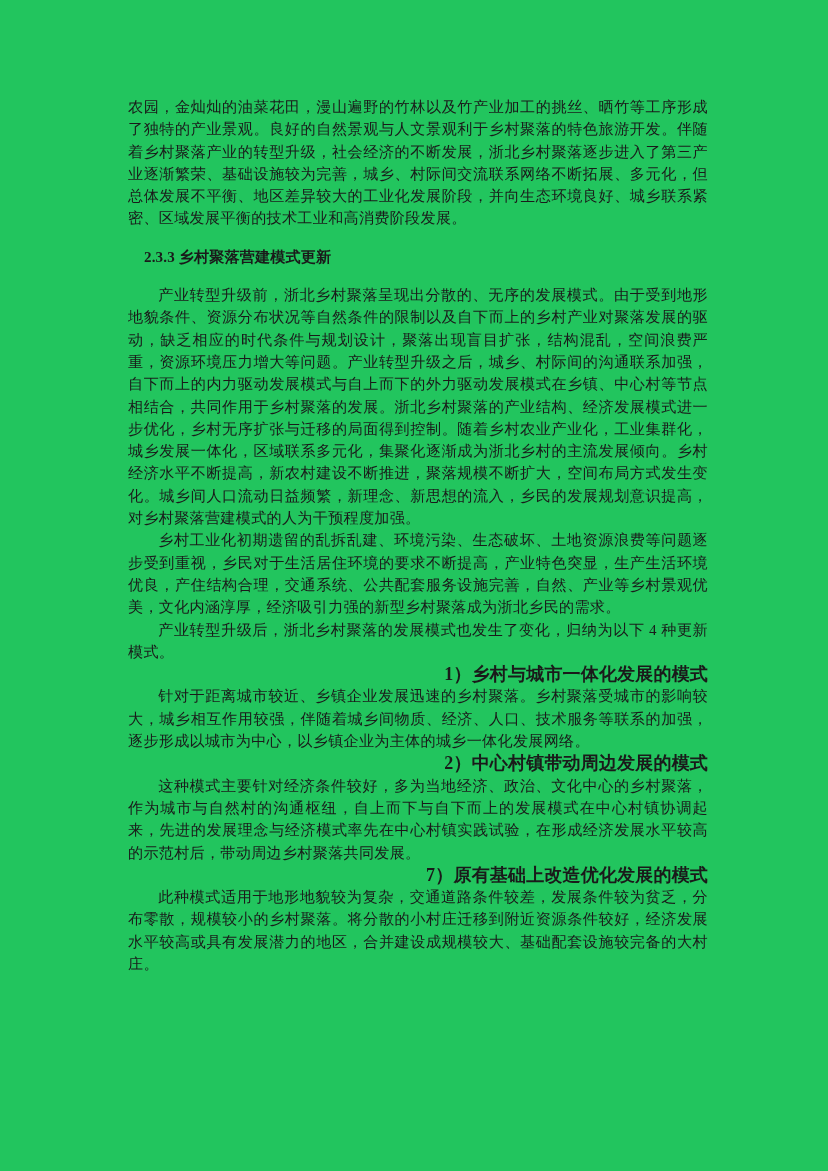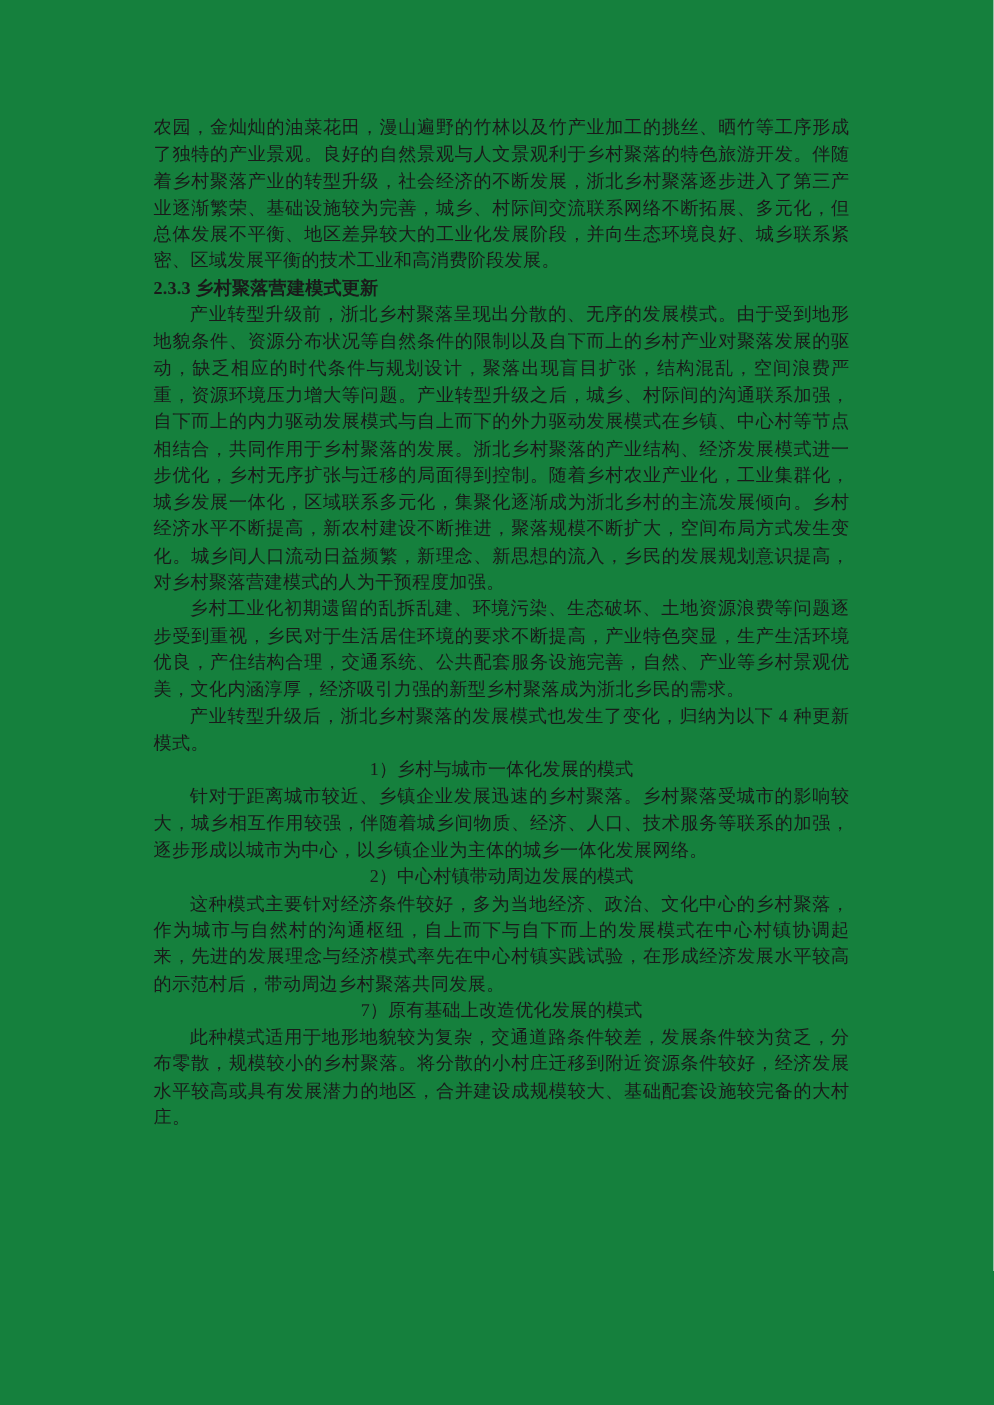--- a/index.html
+++ b/index.html
@@ -21,7 +21,7 @@
     position: relative;
     width: 828px;
     height: 1171px;
-    background: #15803d;
+    background: #22c55e;
     box-sizing: border-box;
   }
 

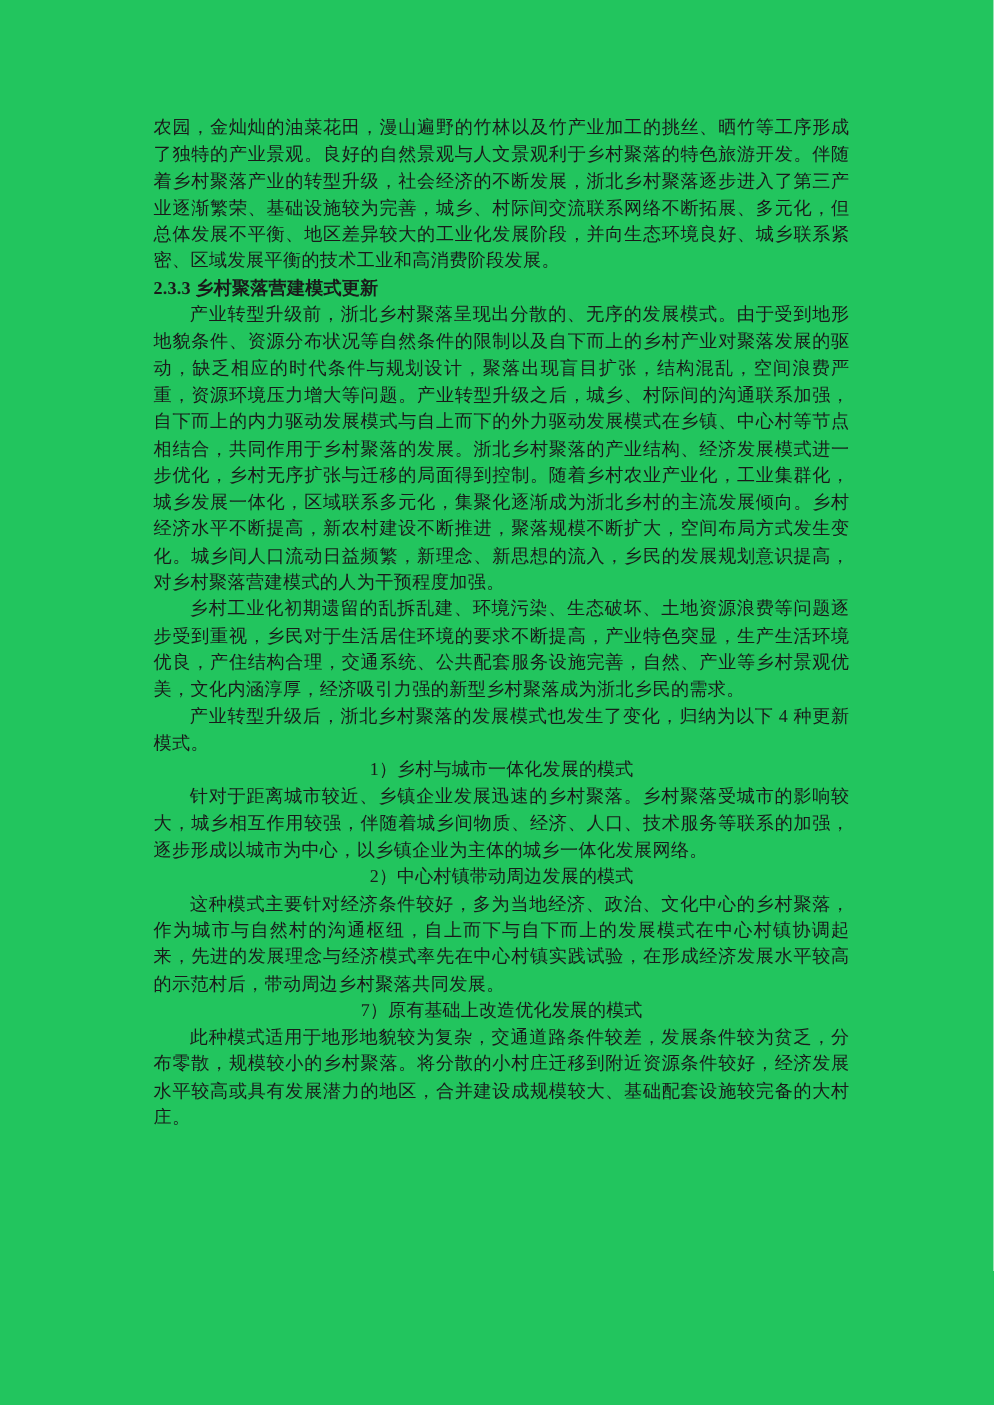--- a/index.html
+++ b/index.html
@@ -52,7 +52,7 @@
     font-size: 15.1px;
     line-height: 22.3px;
     font-weight: bold;
-    margin: 0;
+    margin: 16px;
     text-indent: 0;
     letter-spacing: 0.01em;
     text-align: left;

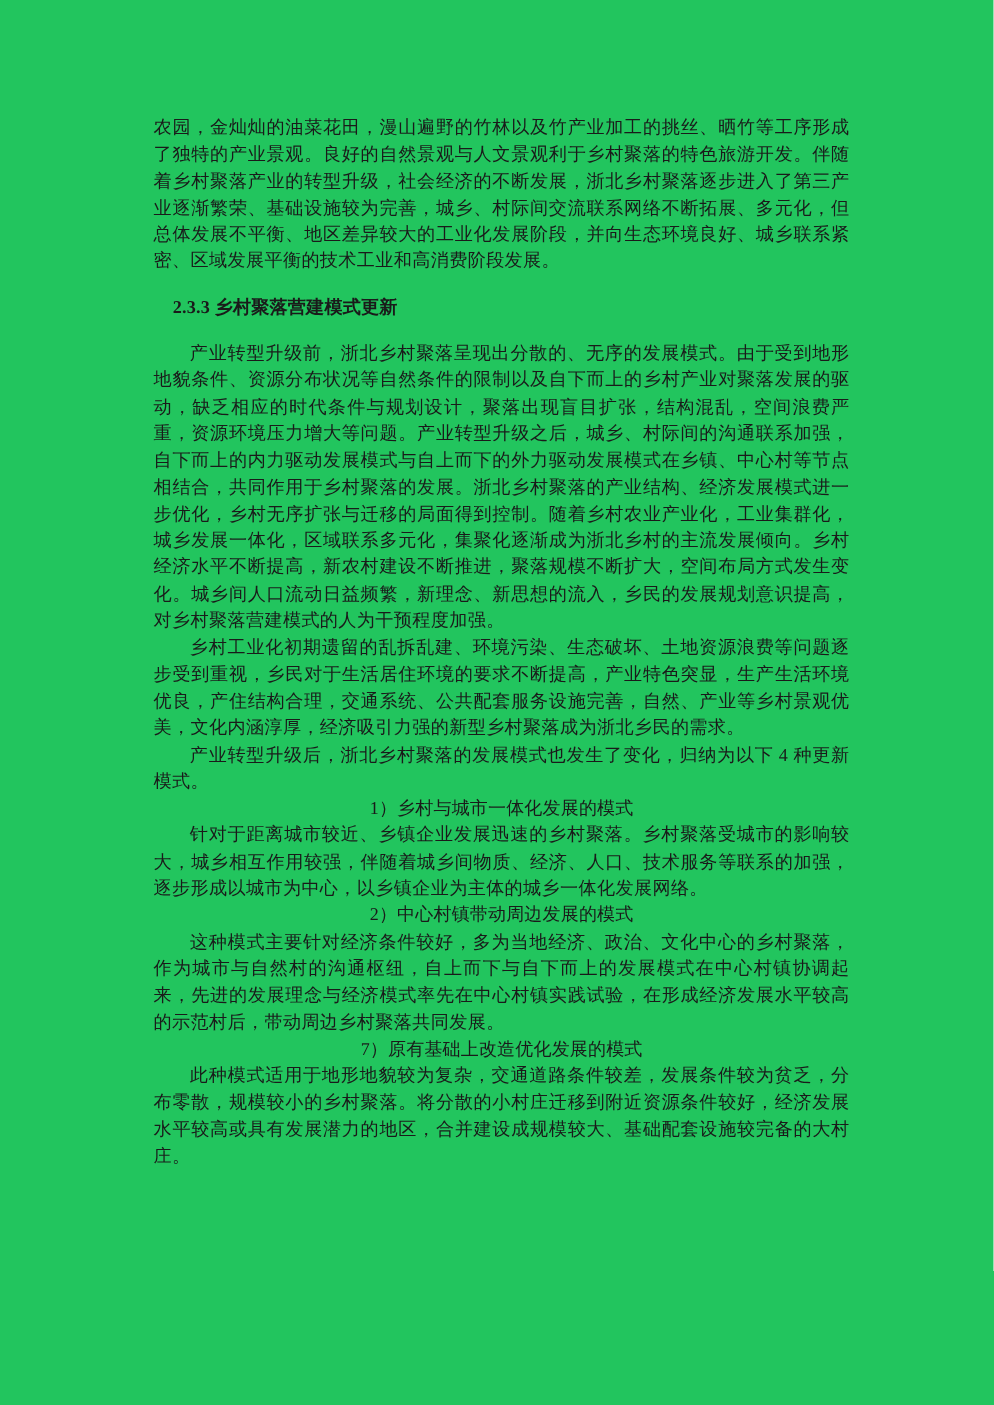--- a/index.html
+++ b/index.html
@@ -59,13 +59,13 @@
   }
 
   .list-heading {
-    font-size: 15px;
+    font-size: 18px;
     line-height: 22.3px;
-    font-weight: normal;
+    font-weight: bold;
     margin: 0;
     text-indent: 0;
     letter-spacing: 0.01em;
-    text-align: center;
+    text-align: right;
   }
 </style>
 </head>

